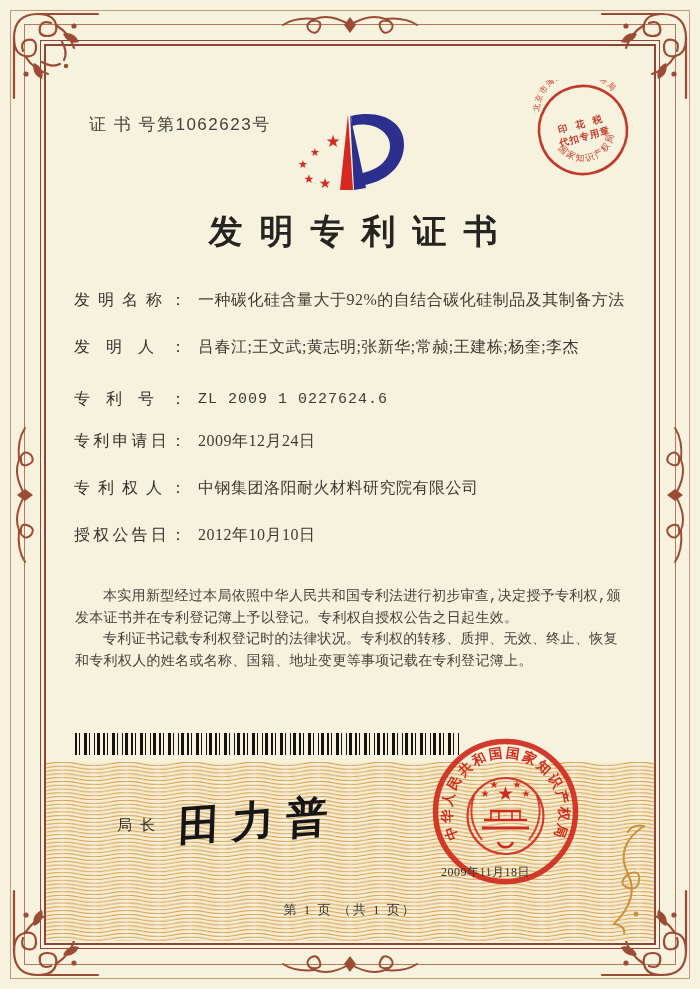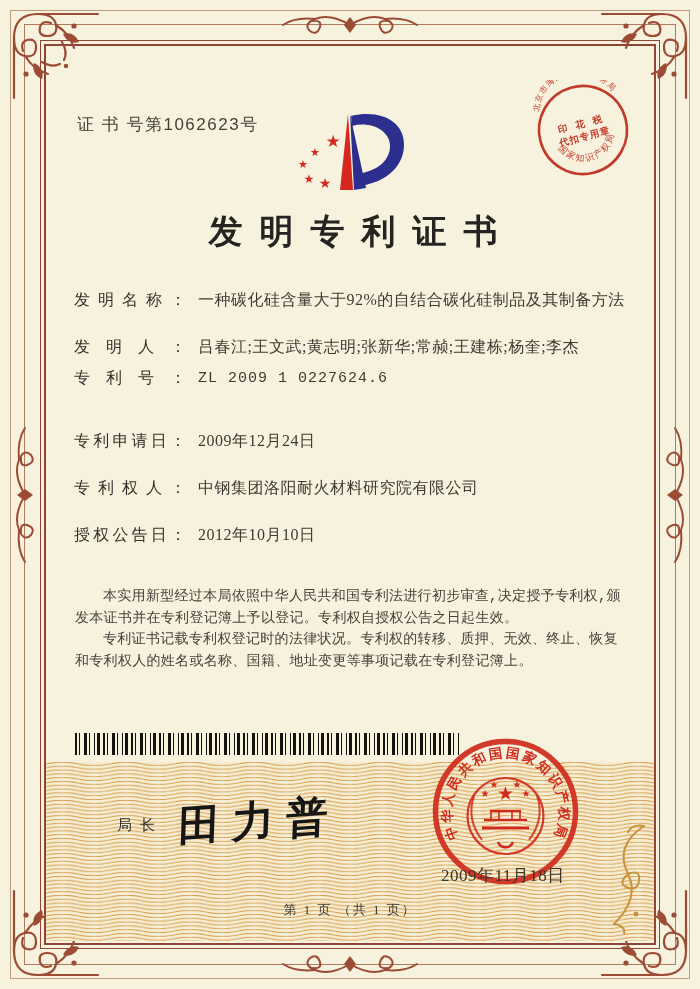--- a/index.html
+++ b/index.html
@@ -30,7 +30,7 @@
 
   
   .cert-no {
-    position:absolute; left:77px; top:113px;
+    position:absolute; left:89px; top:113px;
     font-family:"Liberation Sans","DejaVu Sans",sans-serif;
     font-size:17px; font-weight:500; letter-spacing:1.5px; color:#45413a;
   }

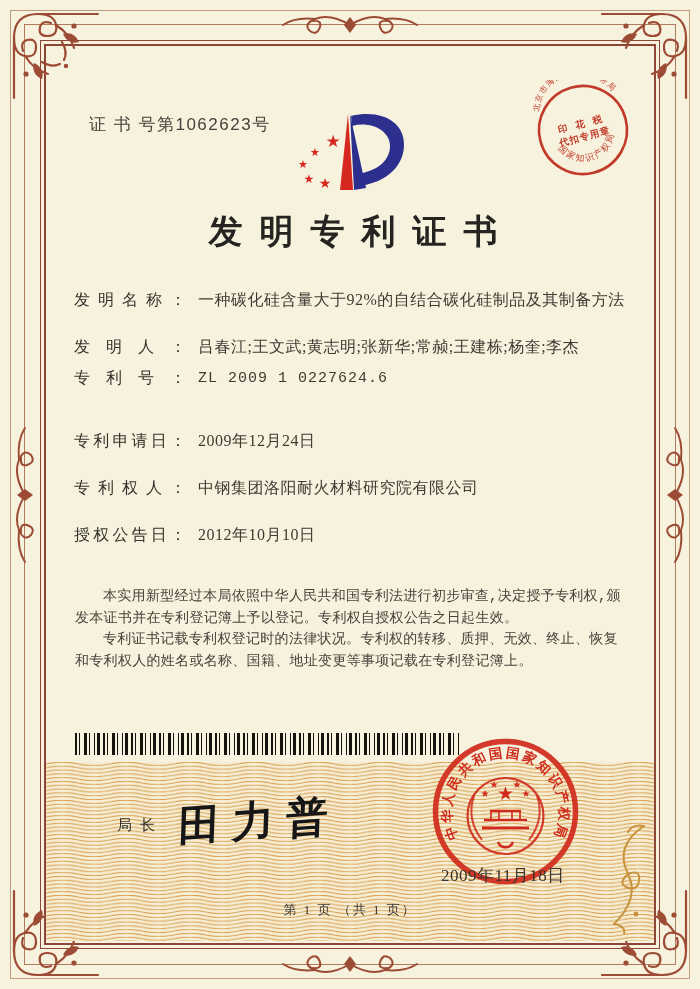--- a/index.html
+++ b/index.html
@@ -257,7 +257,7 @@
 <div class="frow" style="top:337px">
   <span class="flabel">发明人：</span><span class="fvalue">吕春江;王文武;黄志明;张新华;常赪;王建栋;杨奎;李杰</span>
 </div>
-<div class="frow" style="top:368px">
+<div class="frow" style="top:389px">
   <span class="flabel">专利号：</span><span class="fvalue mono">ZL 2009 1 0227624.6</span>
 </div>
 <div class="frow" style="top:431px">

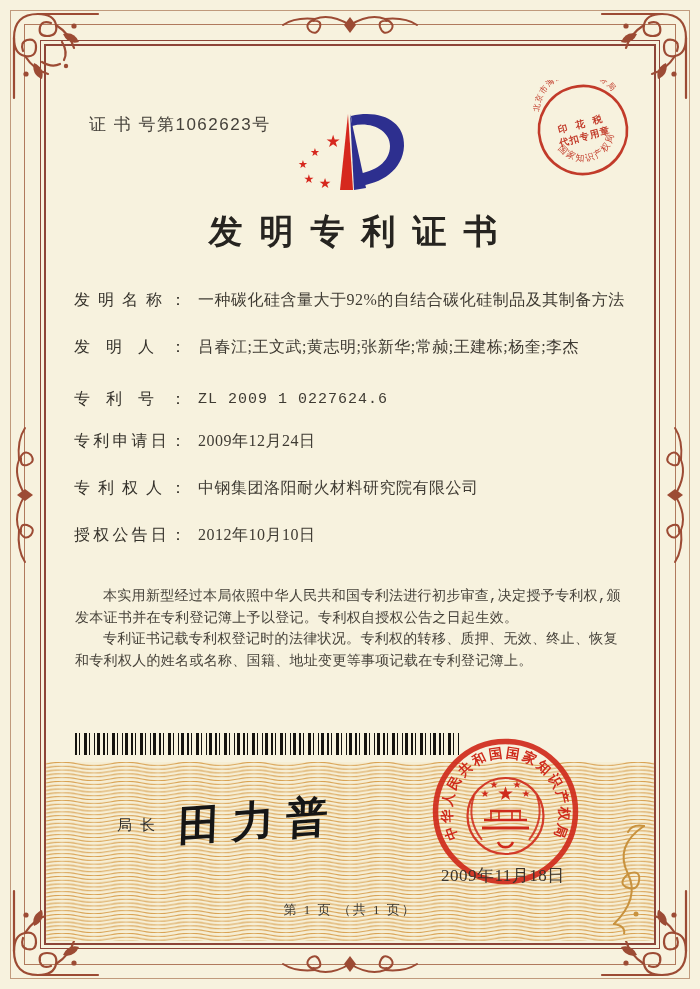--- a/index.html
+++ b/index.html
@@ -84,7 +84,7 @@
     transform:rotate(-4deg) skewX(-6deg);
   }
   .office-seal { position:absolute; left:428px; top:734px; }
-  .seal-date { position:absolute; left:441px; top:864px; font-size:17px; letter-spacing:0.5px; color:#3a342c; }
+  .seal-date { position:absolute; left:441px; top:864px; font-size:12px; letter-spacing:0.5px; color:#3a342c; }
   .page-info { position:absolute; left:0; right:0; top:901px; text-align:center; font-size:13px; letter-spacing:2px; color:#3d3a33; }
 </style>
 </head>

